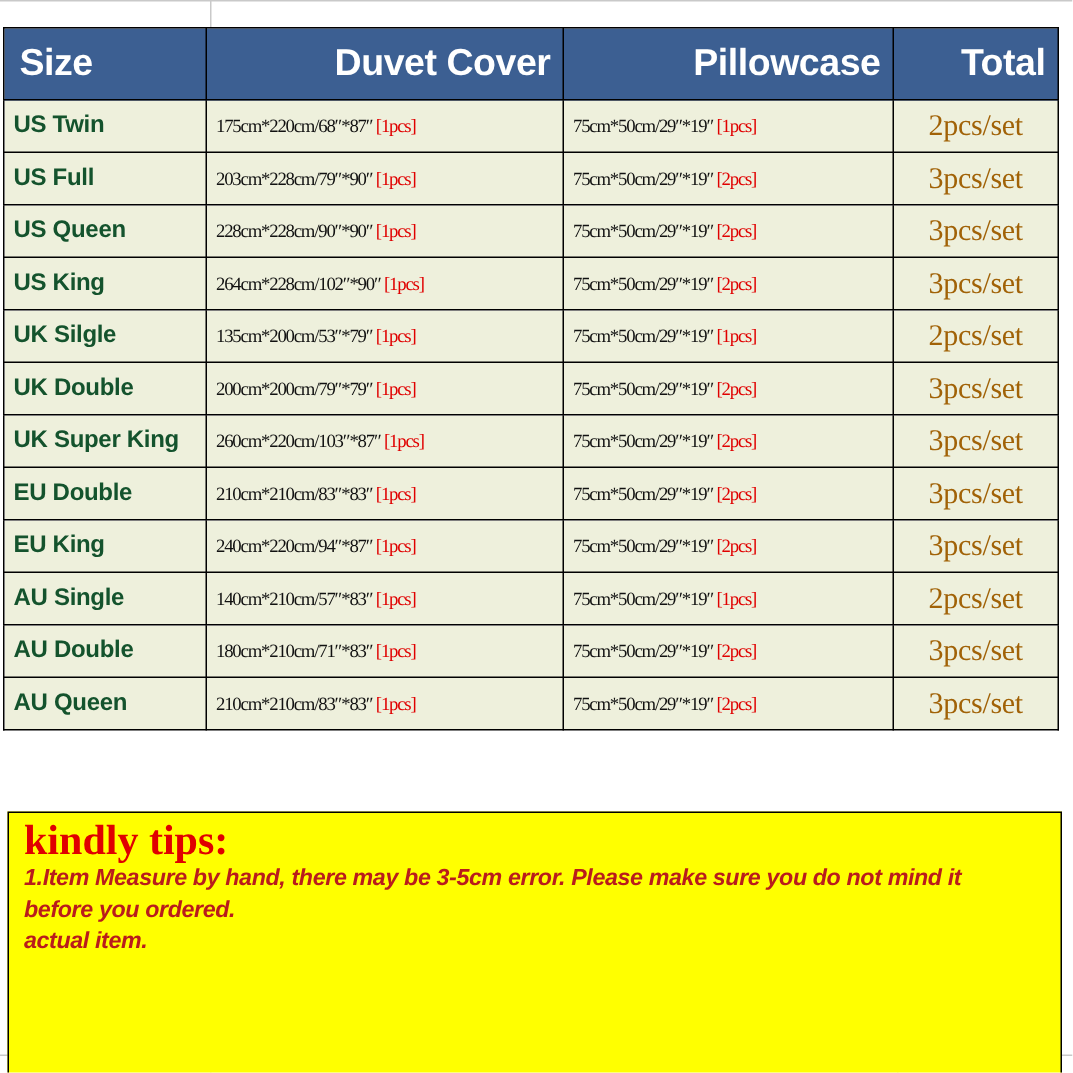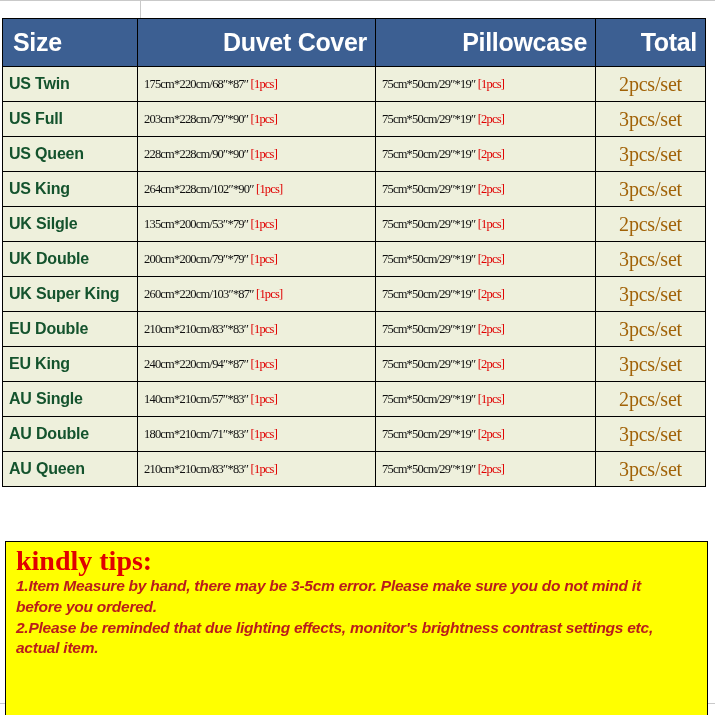--- a/index.html
+++ b/index.html
@@ -242,7 +242,6 @@
     <div id="tips-lines">
         <div class="tips-line">1.Item Measure by hand, there may be 3-5cm error. Please make sure you do not mind it</div>
         <div class="tips-line">before you ordered.</div>
-        <div class="tips-line">2.Please be reminded that due lighting effects, monitor's brightness contrast settings etc,</div>
         <div class="tips-line">actual item.</div>
       </div>
   </div>

